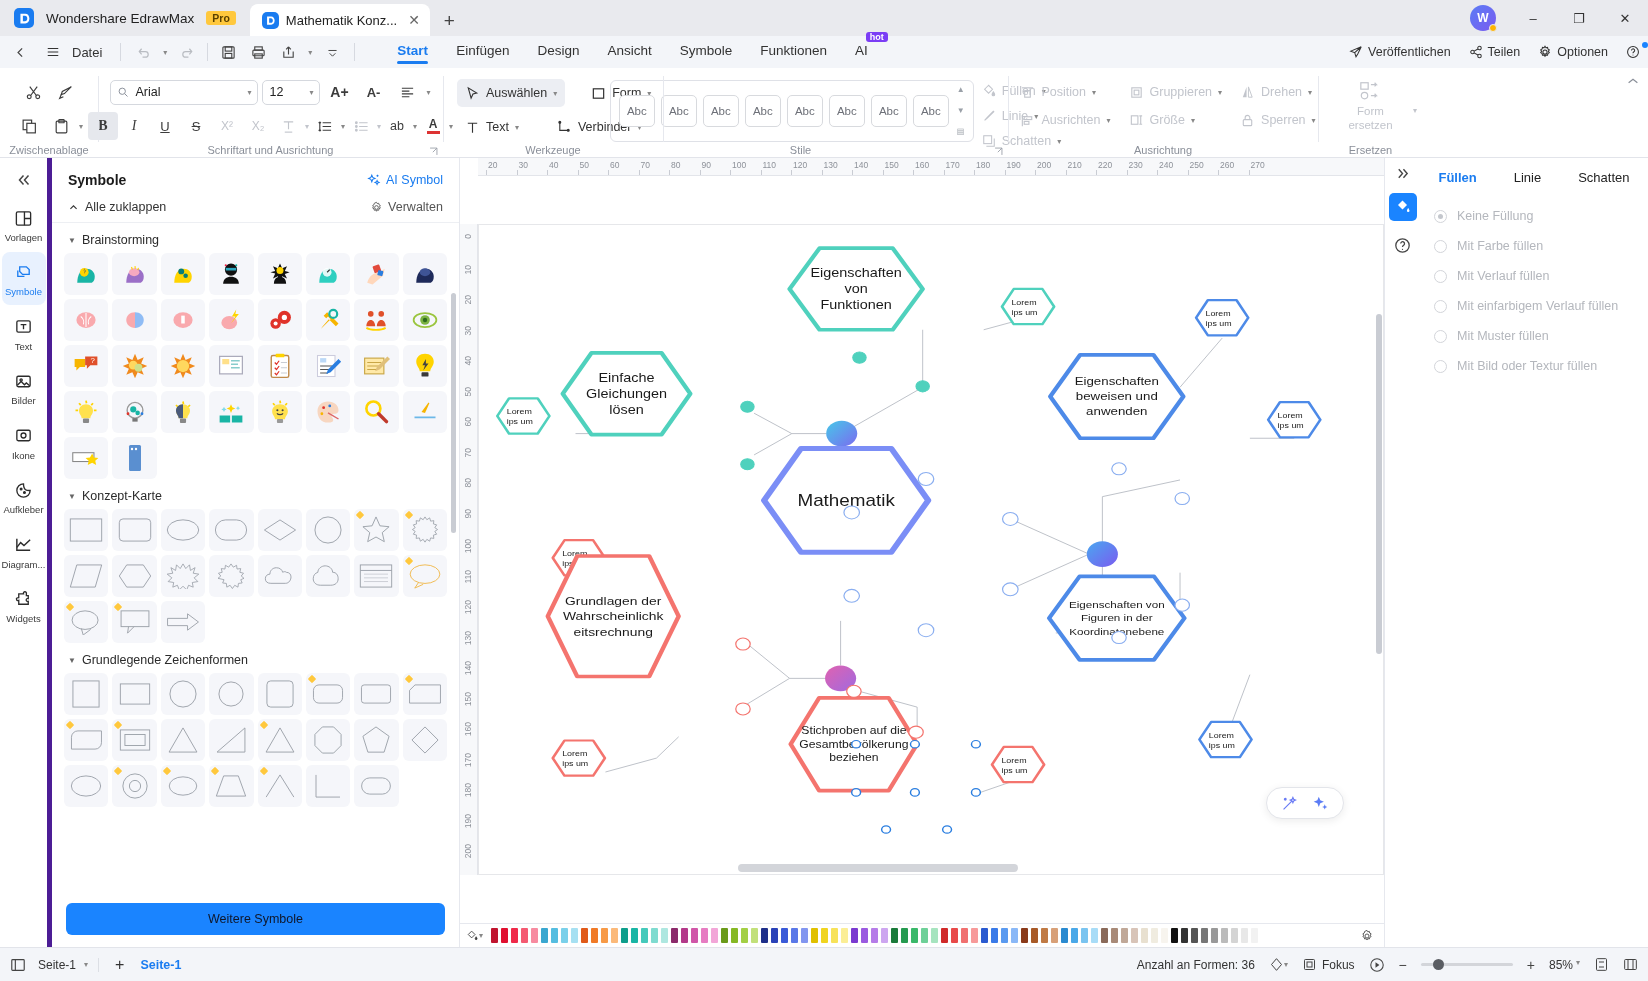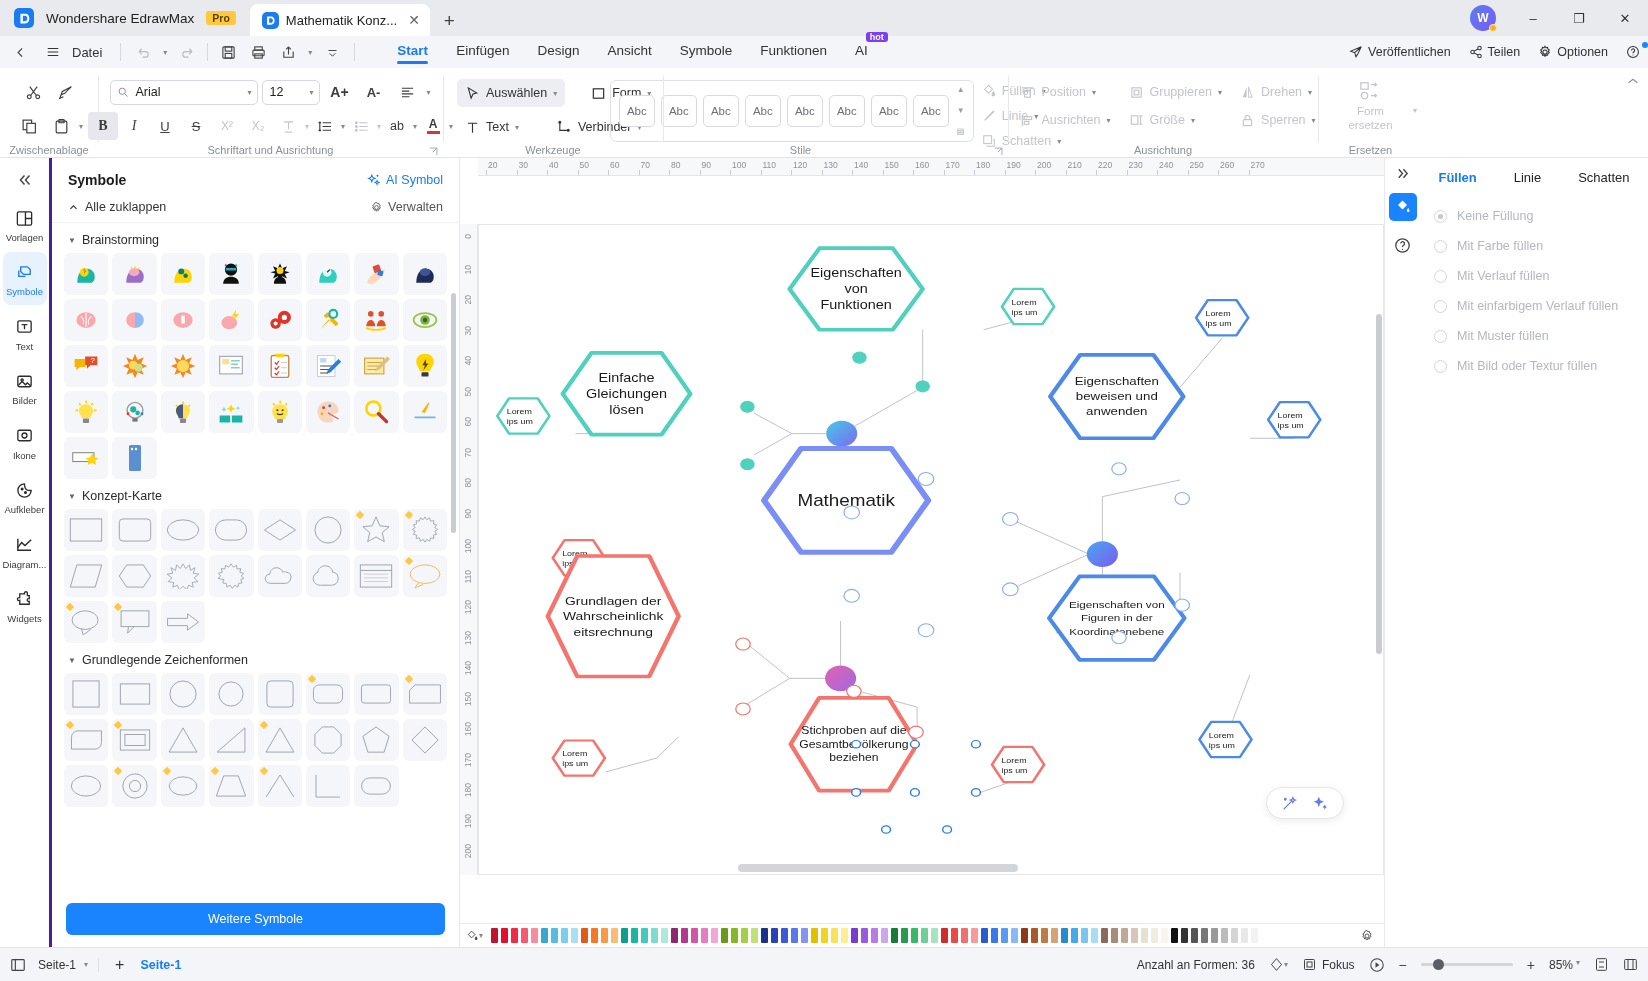--- a/index.html
+++ b/index.html
@@ -72,7 +72,7 @@
   .main { flex:1; display:flex; min-height:0; }
 
   
-  .rail { width:52px;background:#fff;border-right:3px solid #4c1d95;display:flex;flex-direction:column;align-items:center;padding-top:8px;flex:0 0 52px; }
+  .rail { width:52px;background:#fff;border-right:5px solid #4c1d95;display:flex;flex-direction:column;align-items:center;padding-top:8px;flex:0 0 52px; }
   .railchev { color:#444;font-size:14px;padding:6px 0 10px 0;cursor:pointer; }
   .railitem { width:44px;display:flex;flex-direction:column;align-items:center;gap:2px;padding:7px 0;cursor:pointer;border-radius:8px;margin-bottom:2px; }
   .railitem .ri { width:26px;height:26px;display:flex;align-items:center;justify-content:center;color:#2c2c2c; }

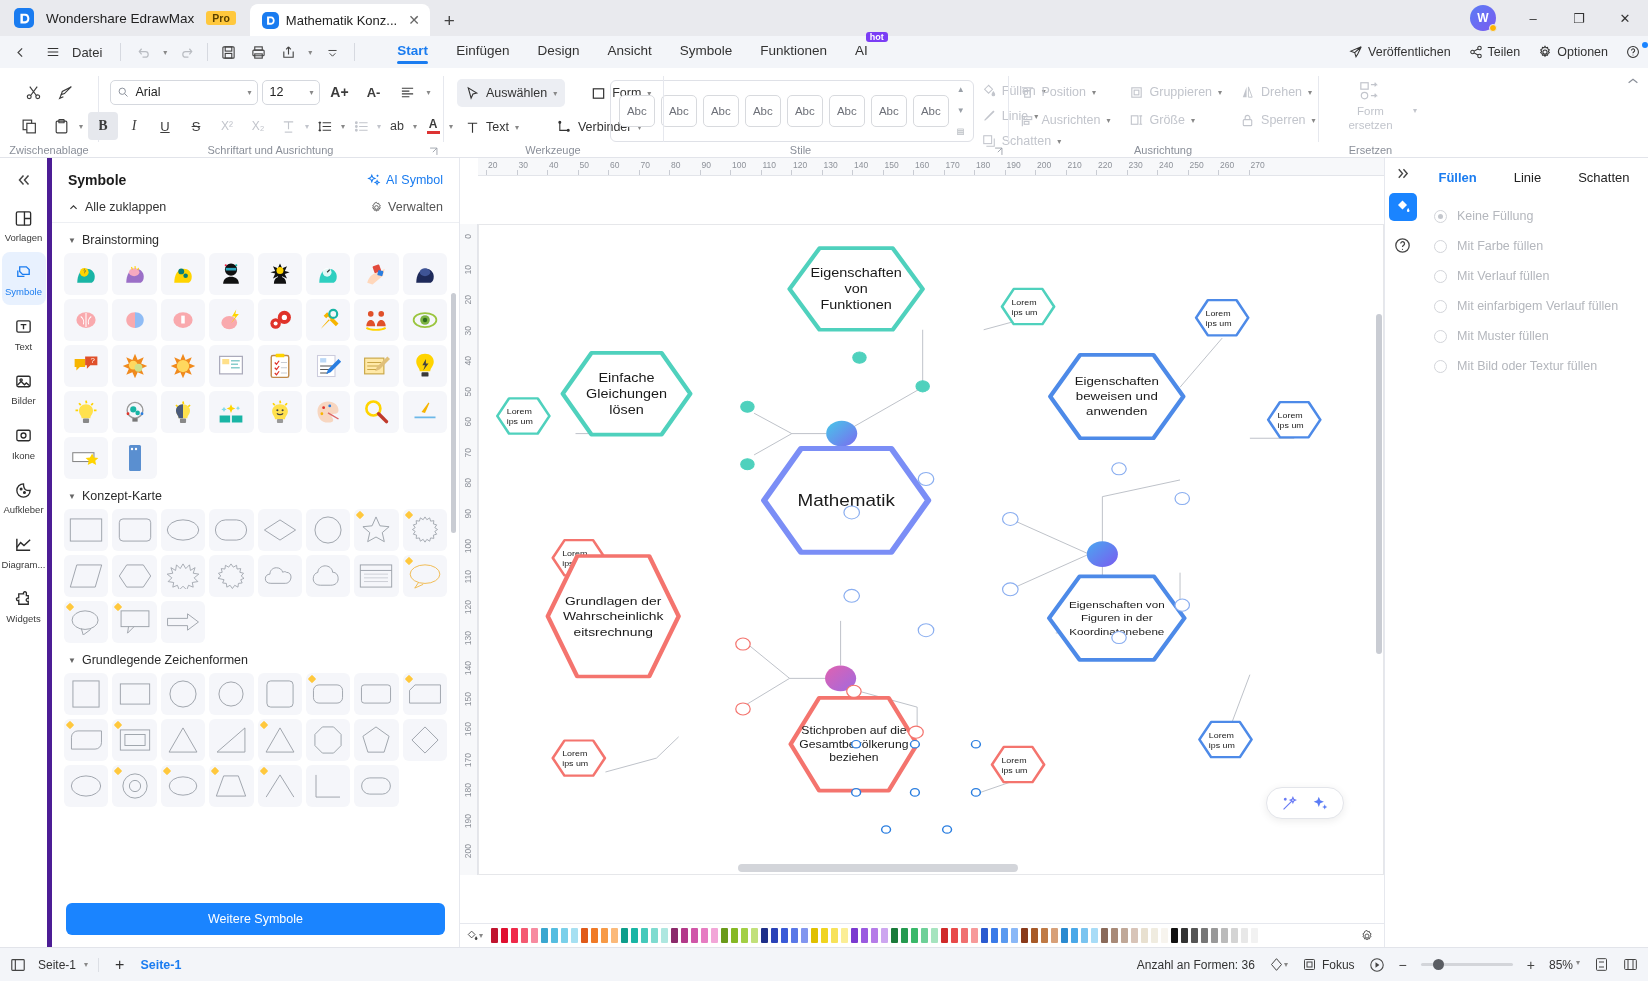--- a/index.html
+++ b/index.html
@@ -99,7 +99,7 @@
   .symcell { height:42px;background:#f5f6fa;border-radius:6px;display:flex;align-items:center;justify-content:center;cursor:pointer;position:relative;overflow:hidden; }
   .symcell .dotm { position:absolute;left:3px;top:3px;width:6px;height:6px;background:#ffc83d;border-radius:50%;transform:rotate(45deg);border-radius:1px; }
   .sp-foot { padding:10px 14px 12px 14px;background:#fff; }
-  .morebtn { width:100%;height:32px;background:#1a84ff;color:#ffffff;border:none;border-radius:6px;font-size:12.5px;cursor:pointer;font-family:inherit; }
+  .morebtn { width:100%;height:32px;background:#1a84ff;color:#0f172a;border:none;border-radius:6px;font-size:12.5px;cursor:pointer;font-family:inherit; }
 
   
   .canvaswrap { flex:1;display:flex;flex-direction:column;min-width:0;background:#fff;position:relative;gap:48px; }

